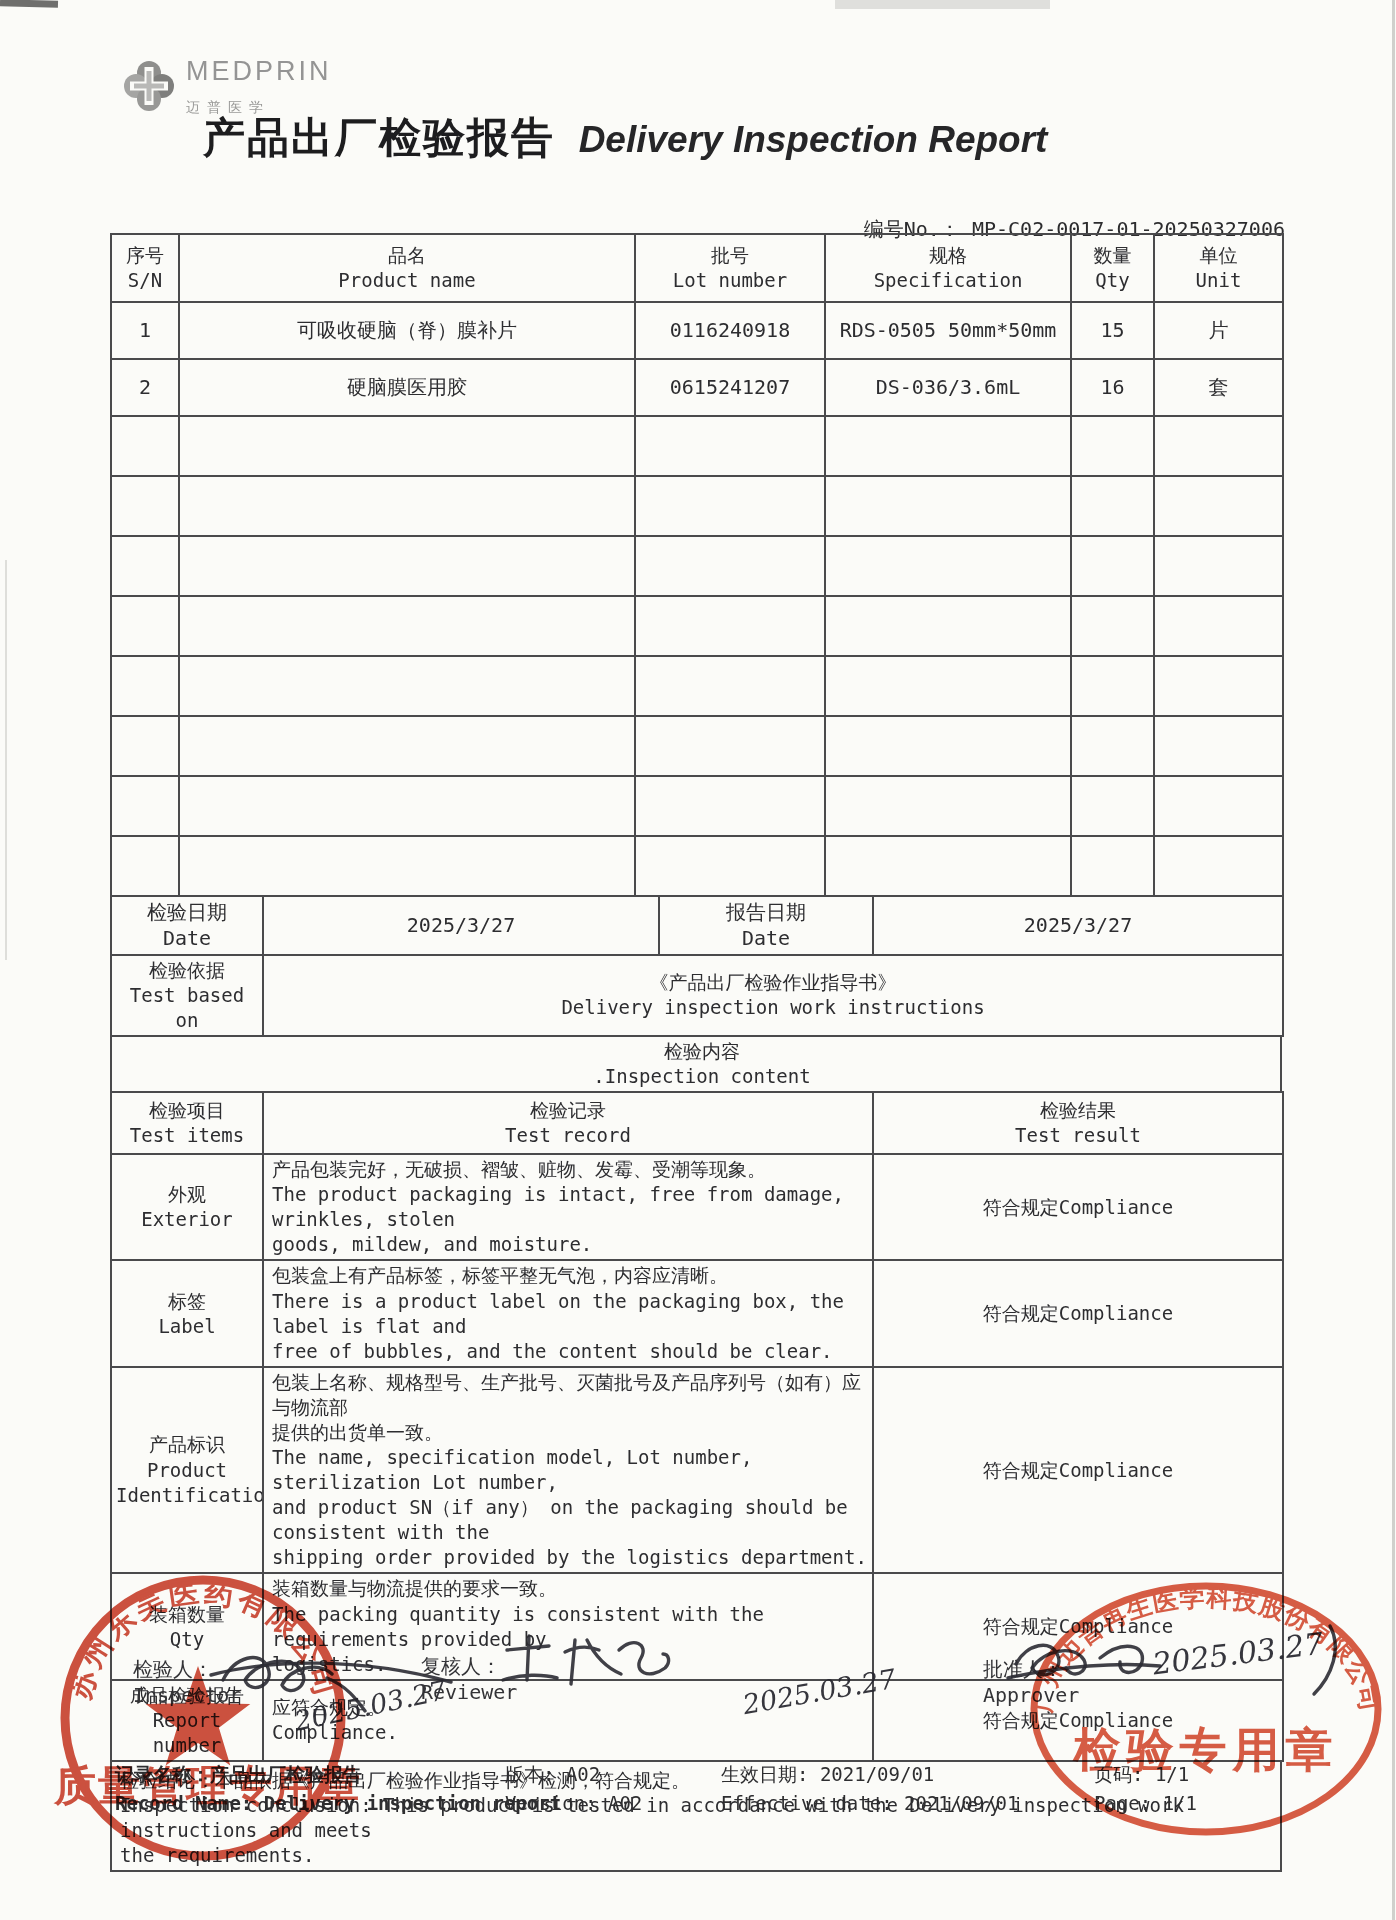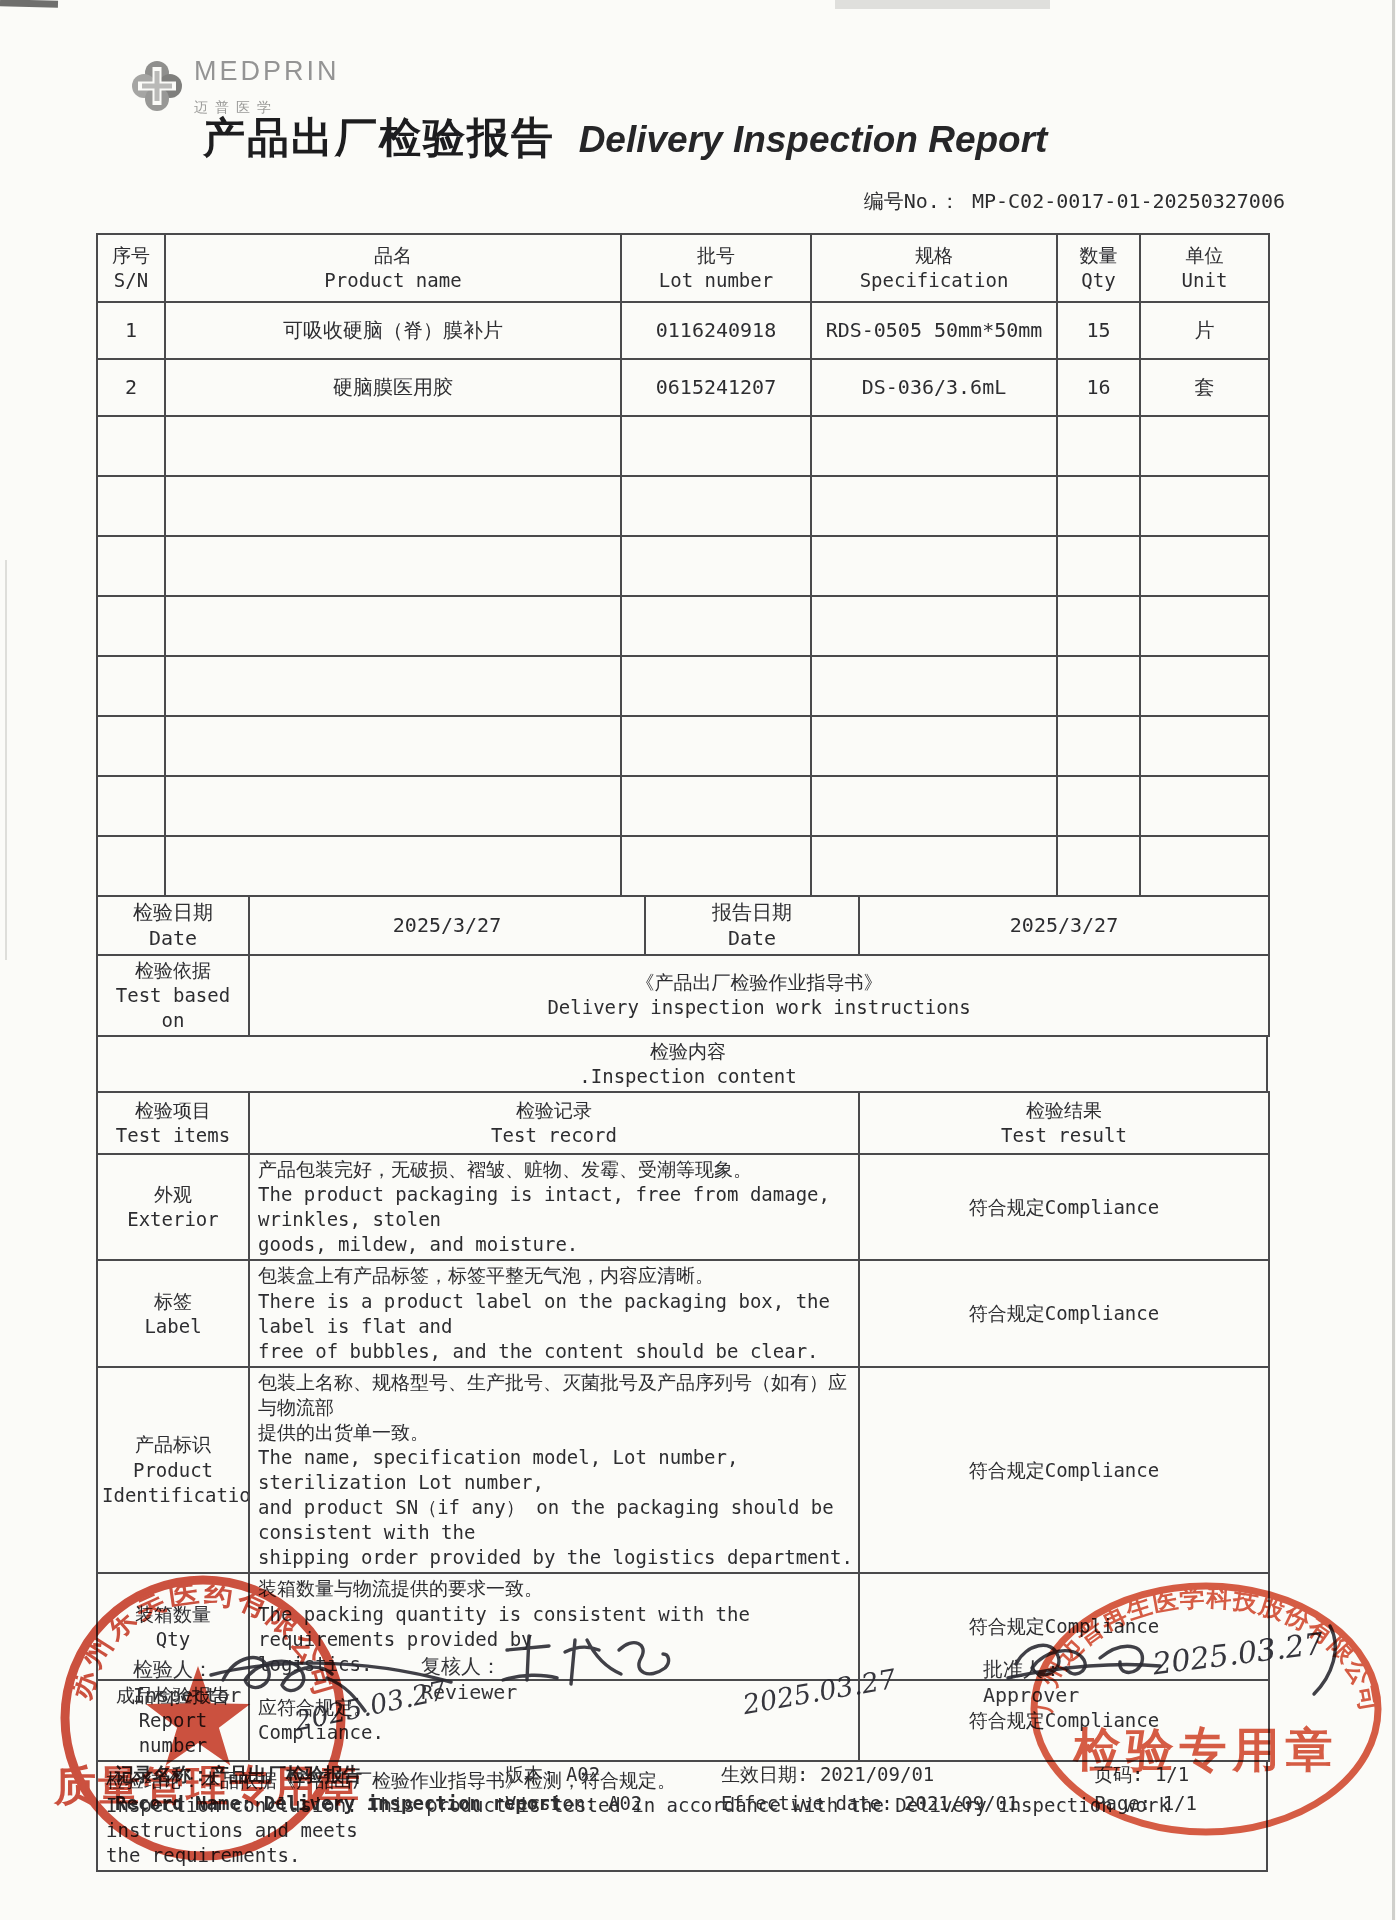--- a/index.html
+++ b/index.html
@@ -11,7 +11,7 @@
   .art-right{position:absolute;right:1px;top:0;width:3px;height:100%;background:#bdbdb9;opacity:.7;}
   .art-left{position:absolute;left:5px;top:560px;width:2px;height:400px;background:#d2d2cd;opacity:.7;}
   
-  .logo{position:absolute;left:130px;top:56px;display:flex;align-items:center;gap:10px;}
+  .logo{position:absolute;left:122px;top:56px;display:flex;align-items:center;gap:10px;}
   .logo-text .brand{font-family:"Liberation Sans",sans-serif;font-size:27px;letter-spacing:3px;color:#949494;font-weight:400;}
   .logo-text .brand-zh{font-size:14px;letter-spacing:7px;color:#9a9a98;margin-top:12px;}
   .title-line{position:absolute;left:203px;top:110px;white-space:nowrap;}

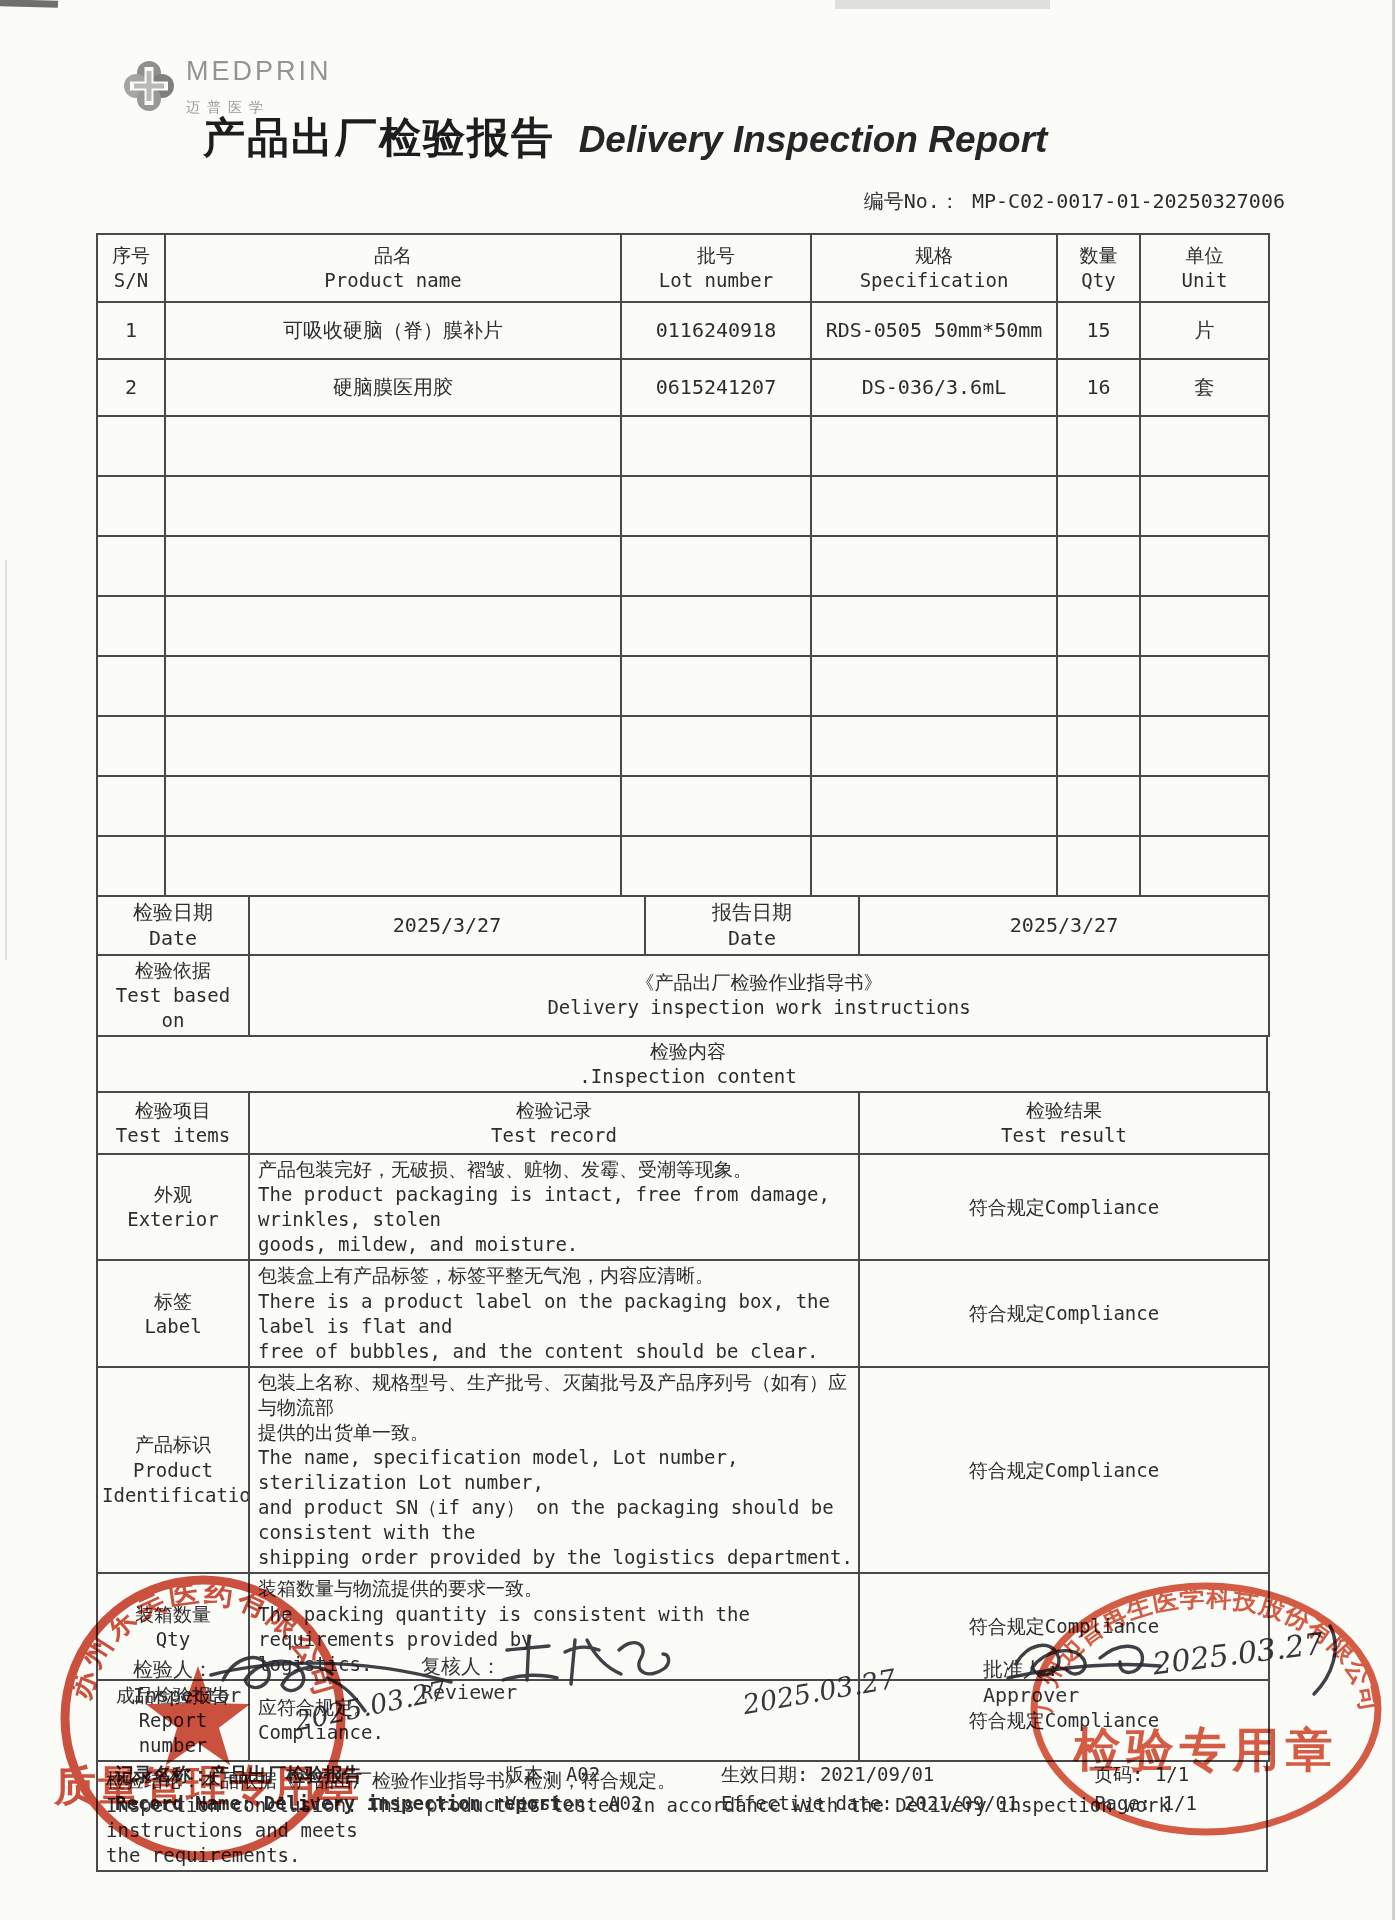--- a/index.html
+++ b/index.html
@@ -17,7 +17,7 @@
   .title-line{position:absolute;left:203px;top:110px;white-space:nowrap;}
   .title-zh{font-size:42px;font-weight:700;color:#1d1d1f;font-family:"Liberation Serif","DejaVu Serif",serif;letter-spacing:2px;}
   .title-en{font-size:37px;font-style:italic;font-weight:600;color:#262628;font-family:"Liberation Sans","DejaVu Sans",sans-serif;margin-left:14px;}
-  .report-no{position:absolute;right:111px;top:188px;font-size:20px;color:#2c2c2e;}
+  .report-no{position:absolute;right:111px;top:216px;font-size:20px;color:#2c2c2e;}
   
   .tables{position:absolute;left:96px;top:233px;width:1172px;}
   table{border-collapse:collapse;width:100%;table-layout:fixed;}

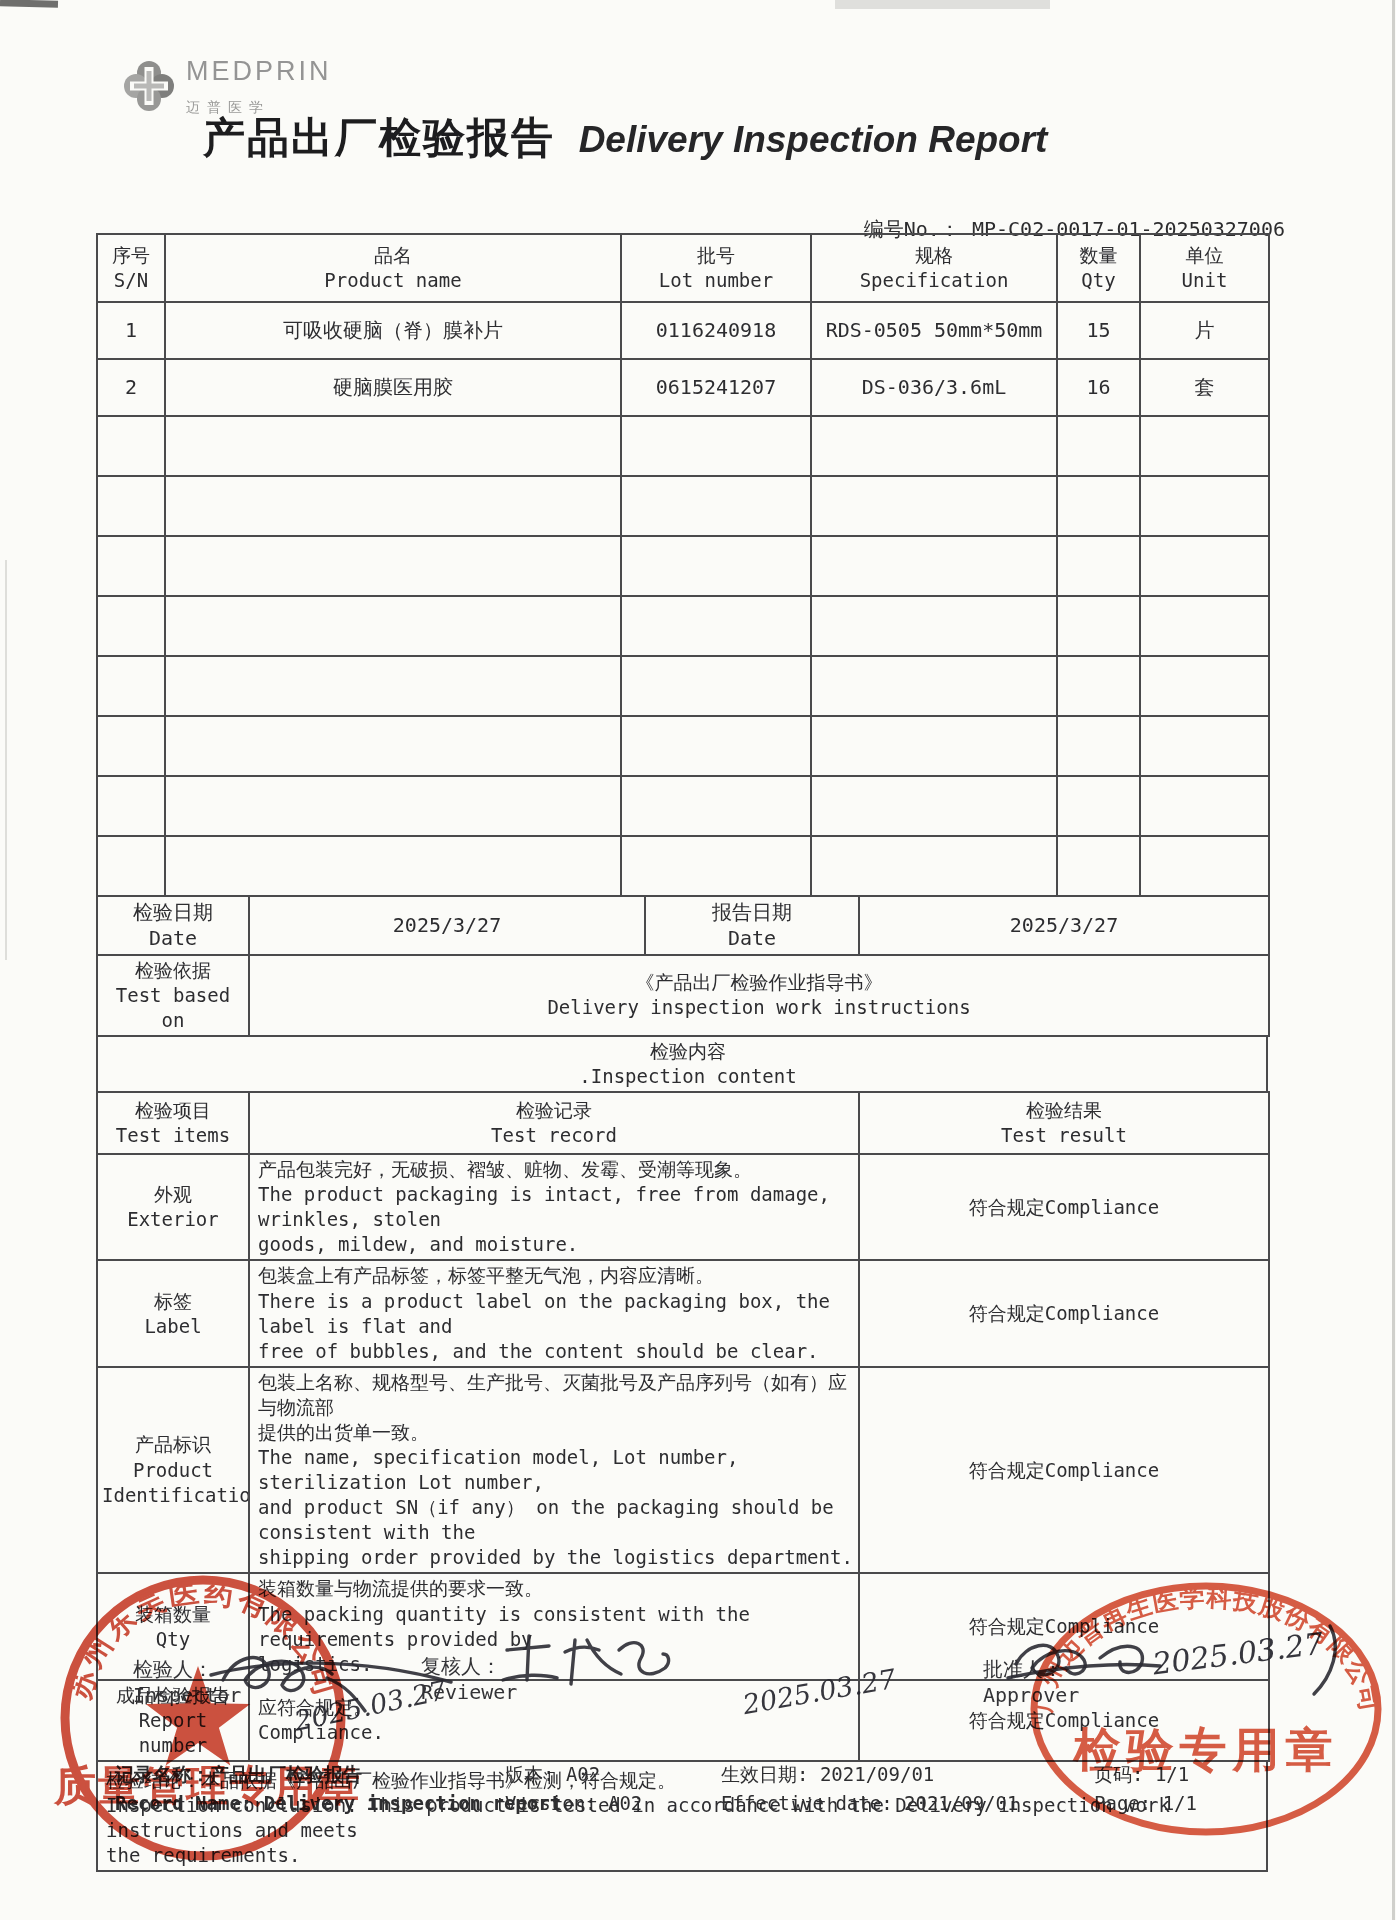--- a/index.html
+++ b/index.html
@@ -19,7 +19,7 @@
   .title-en{font-size:37px;font-style:italic;font-weight:600;color:#262628;font-family:"Liberation Sans","DejaVu Sans",sans-serif;margin-left:14px;}
   .report-no{position:absolute;right:111px;top:216px;font-size:20px;color:#2c2c2e;}
   
-  .tables{position:absolute;left:96px;top:233px;width:1172px;}
+  .tables{position:absolute;left:110px;top:233px;width:1172px;}
   table{border-collapse:collapse;width:100%;table-layout:fixed;}
   table+table{margin-top:-2px;}
   td,th{border:2px solid #4a4a4c;font-weight:normal;font-size:19px;line-height:1.32;

